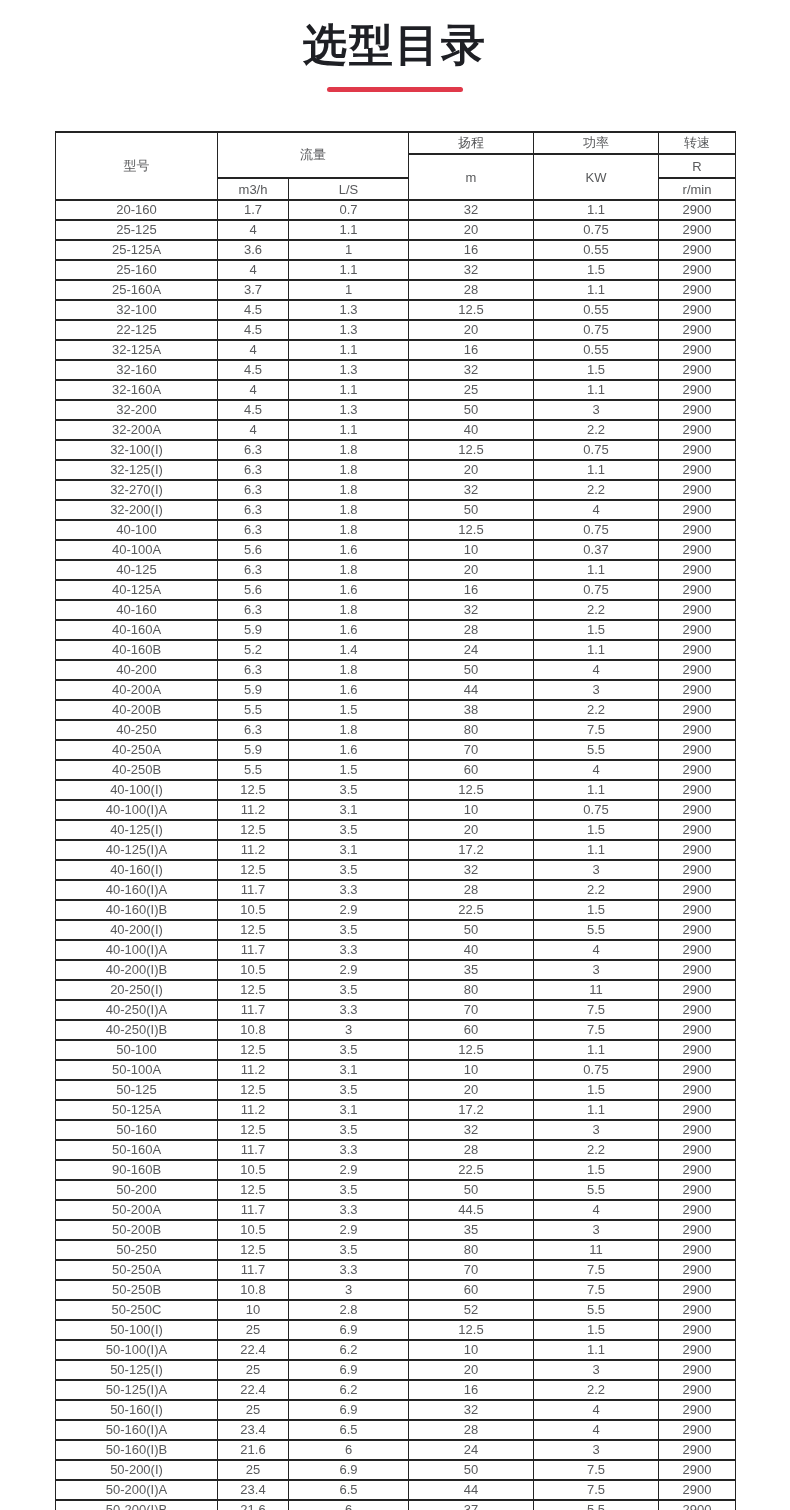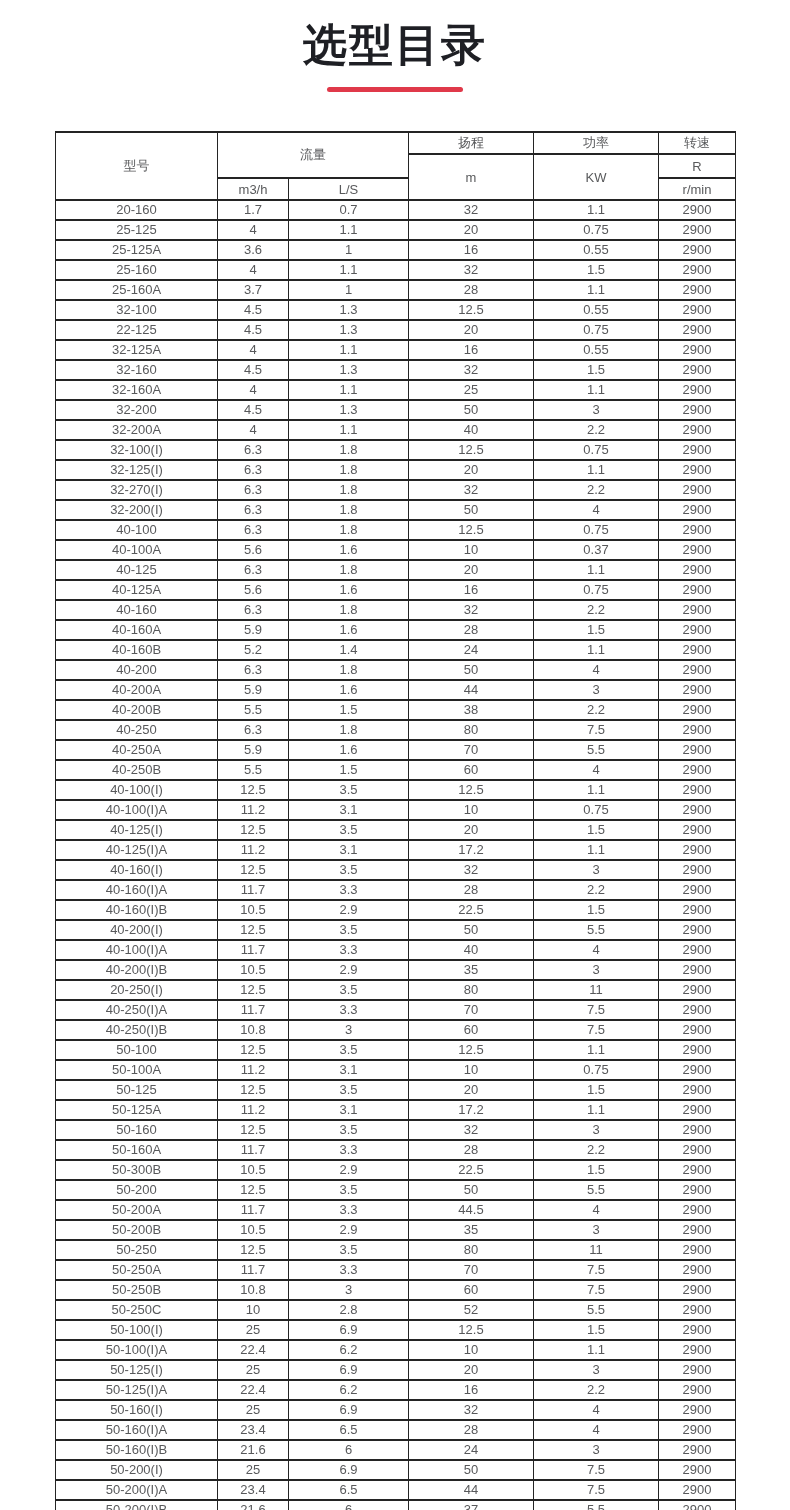--- a/index.html
+++ b/index.html
@@ -480,7 +480,7 @@
           <td>2900</td>
         </tr>
         <tr>
-          <td>50-300B</td>
+          <td>90-160B</td>
           <td>10.5</td>
           <td>2.9</td>
           <td>22.5</td>

